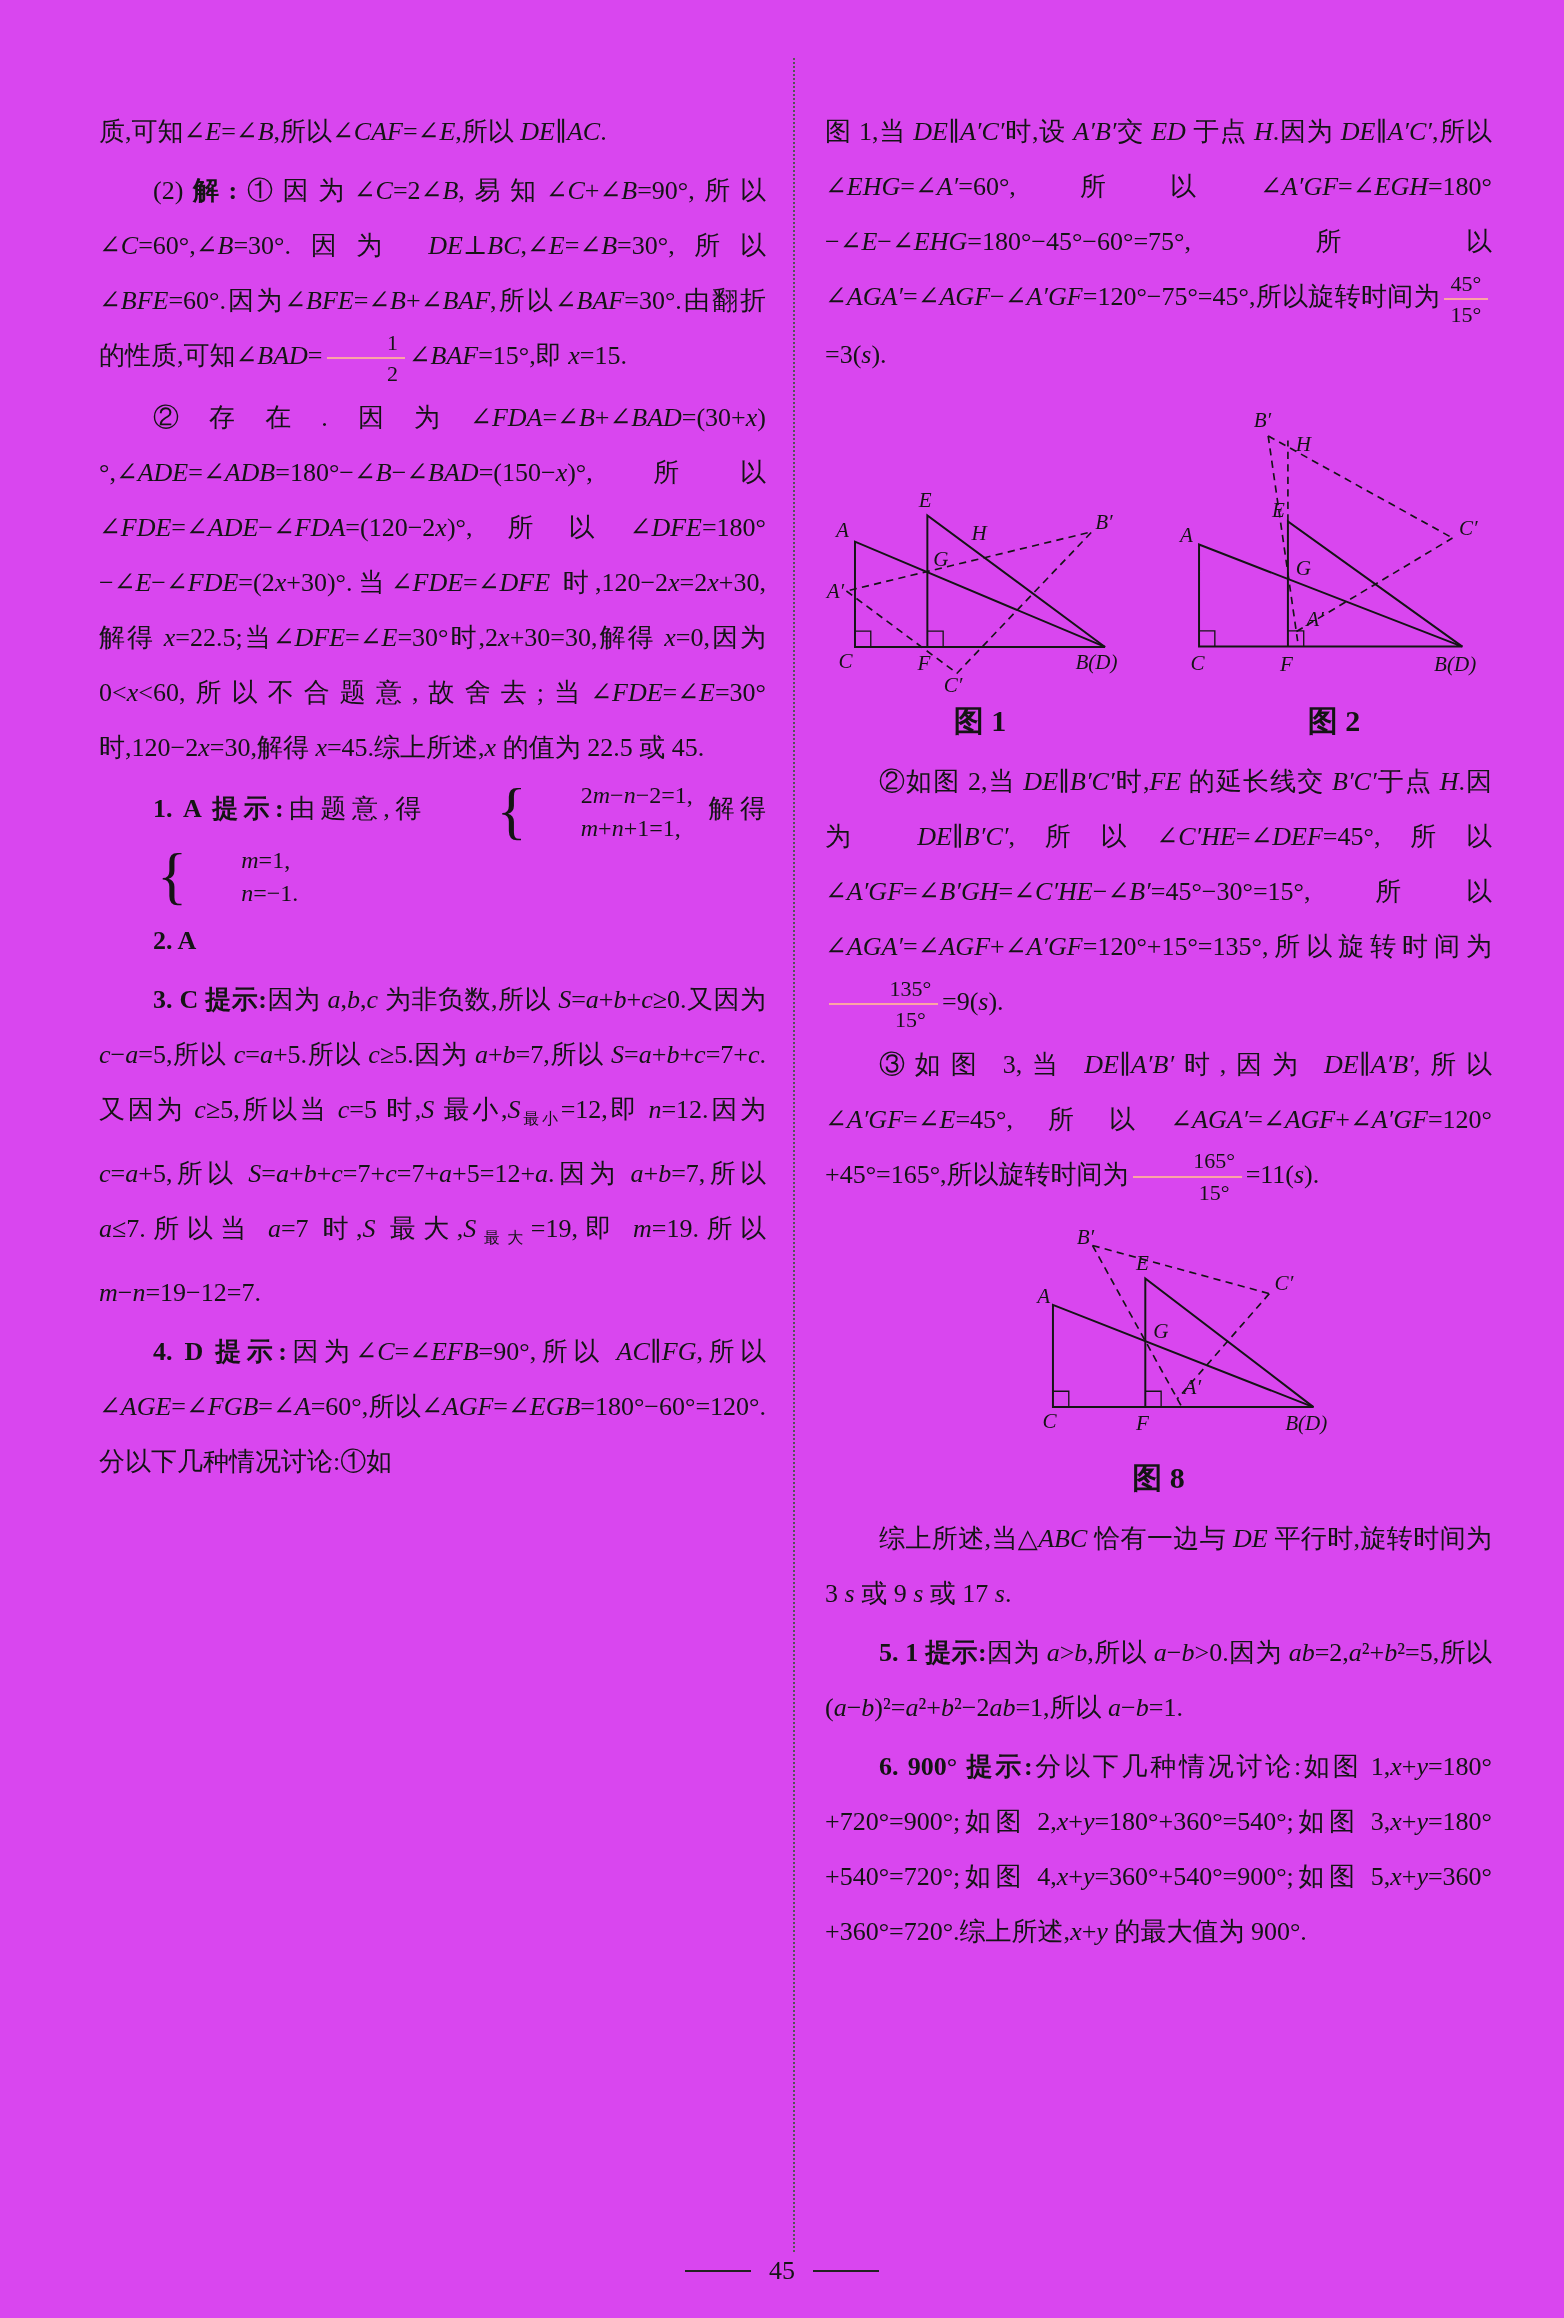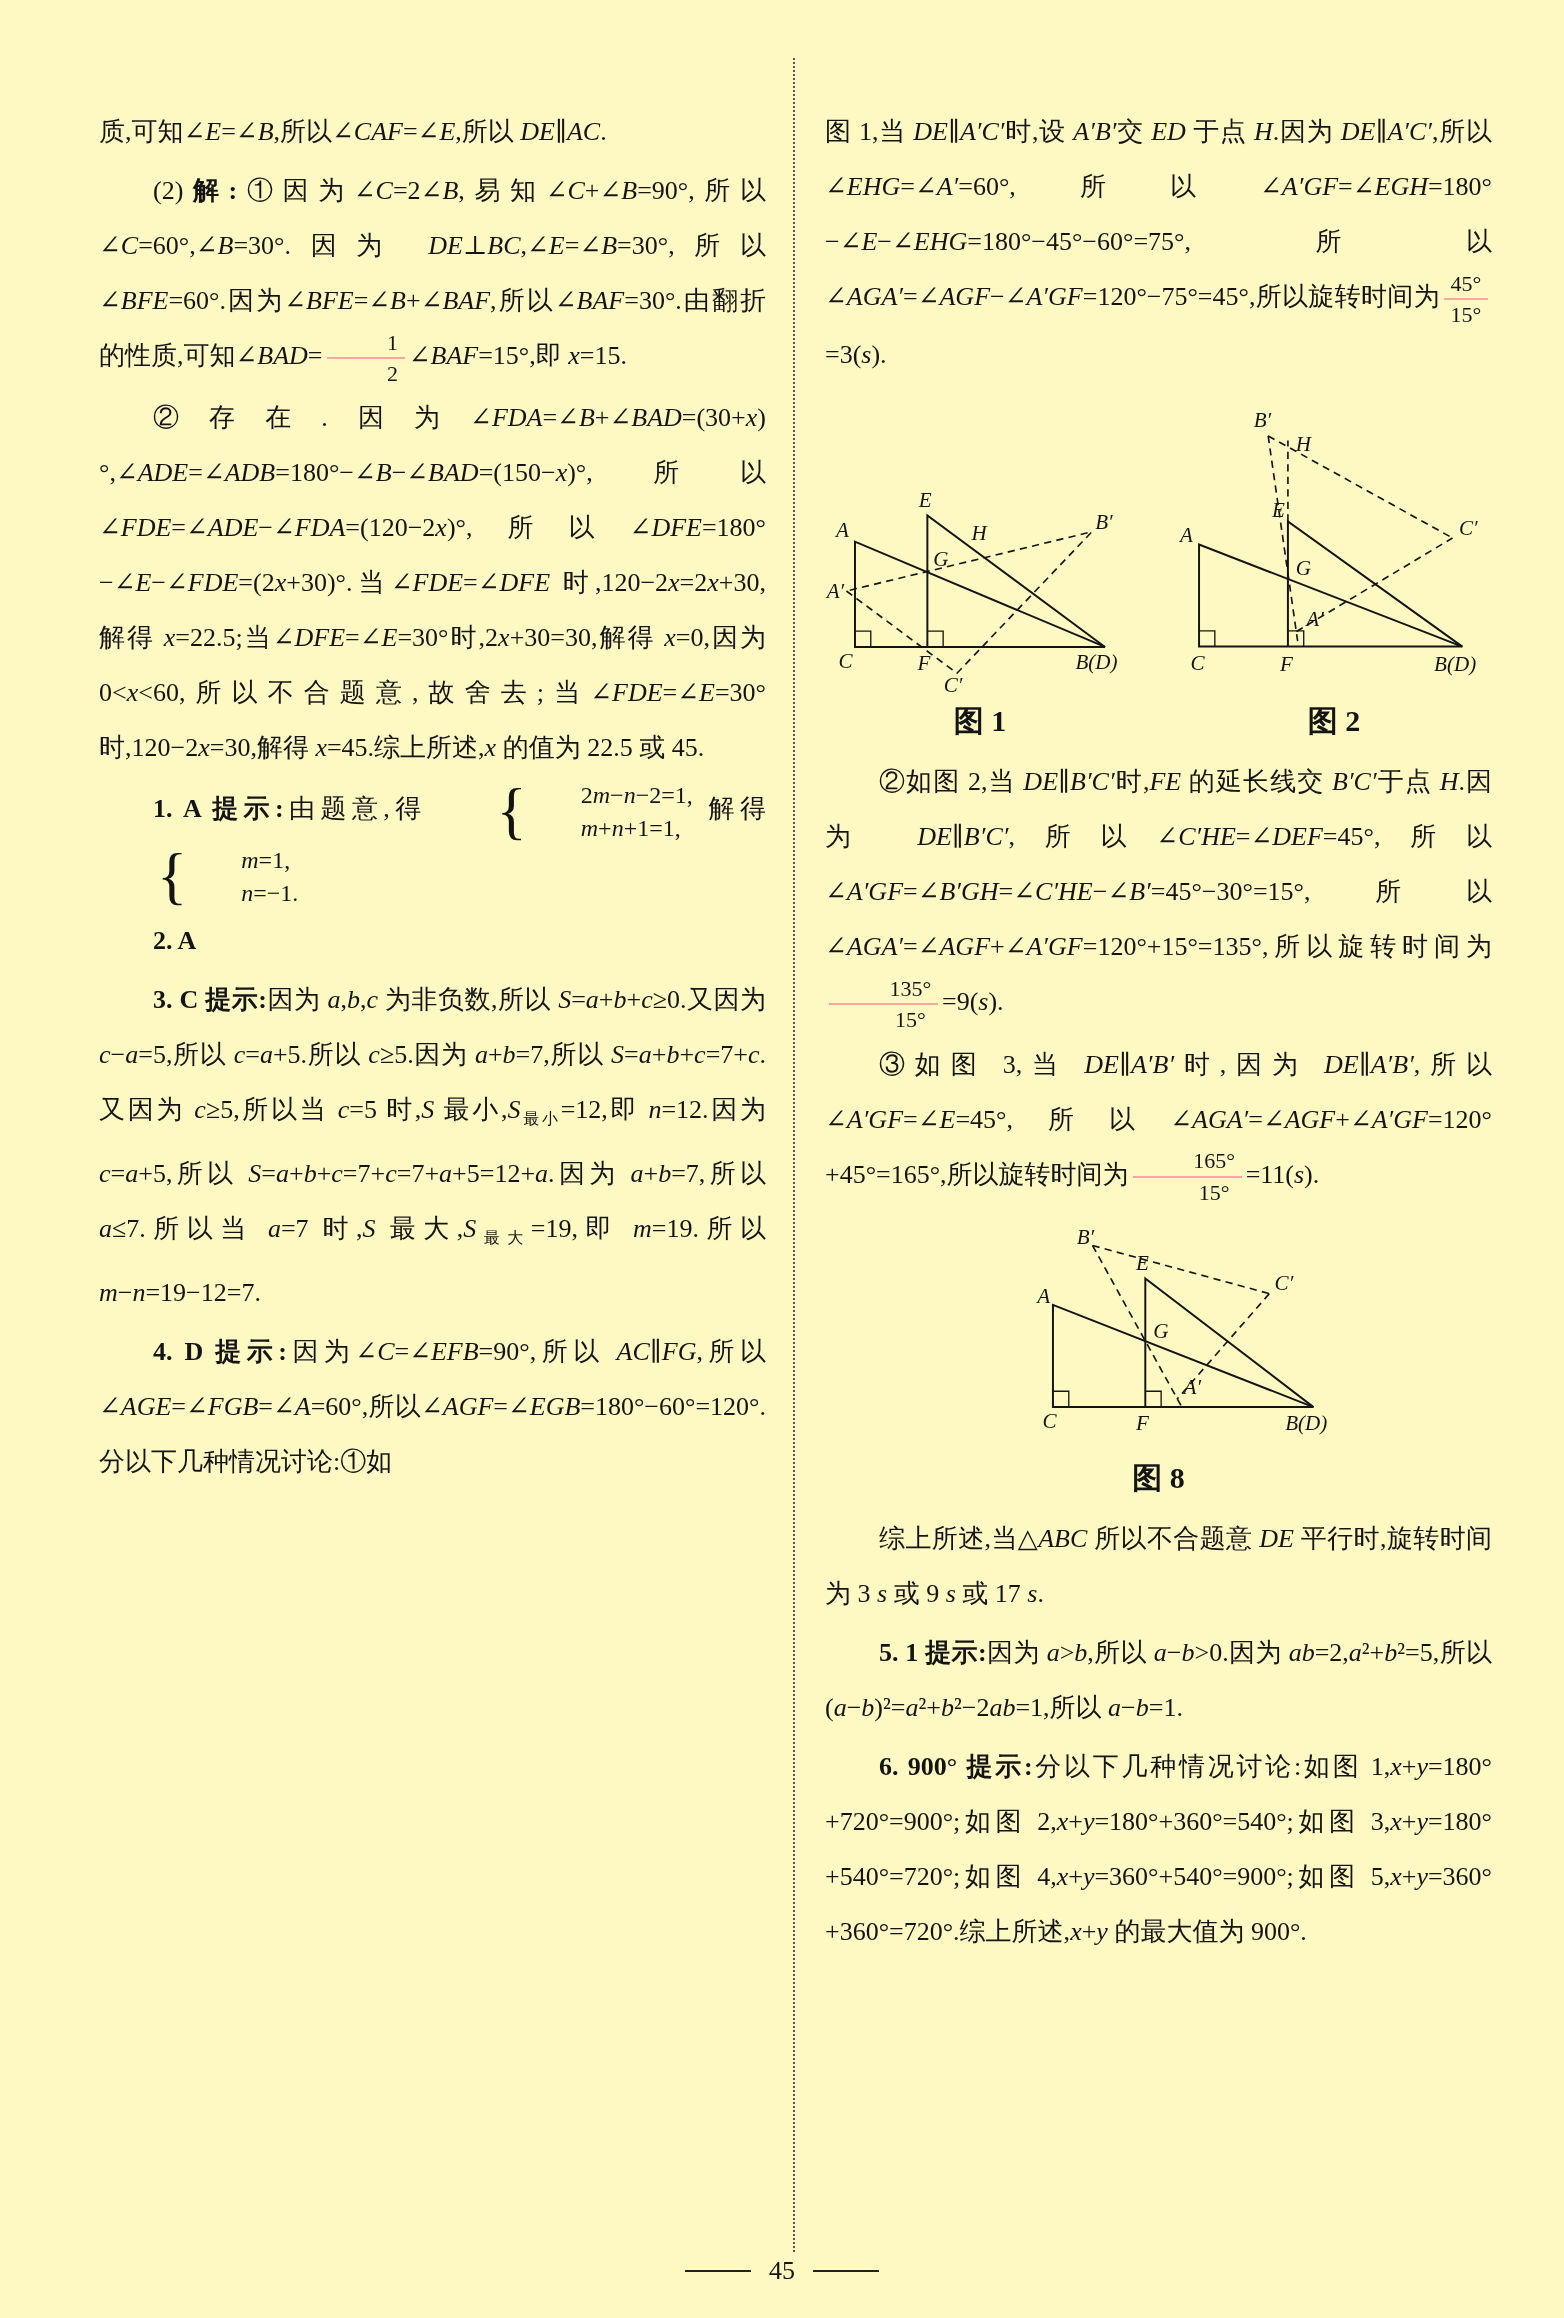--- a/index.html
+++ b/index.html
@@ -11,7 +11,7 @@
     font-family: "Liberation Serif", "DejaVu Serif", serif;
     font-size: 26px;
   }
-  .page { position: relative; width: 1564px; height: 2319px; background: #fef9c3; overflow: hidden; }
+  .page { position: relative; width: 1564px; height: 2319px; background: #d946ef; overflow: hidden; }
 
   .col { position: absolute; top: 104px; width: 667px; }
   .col-left  { left: 99px; }

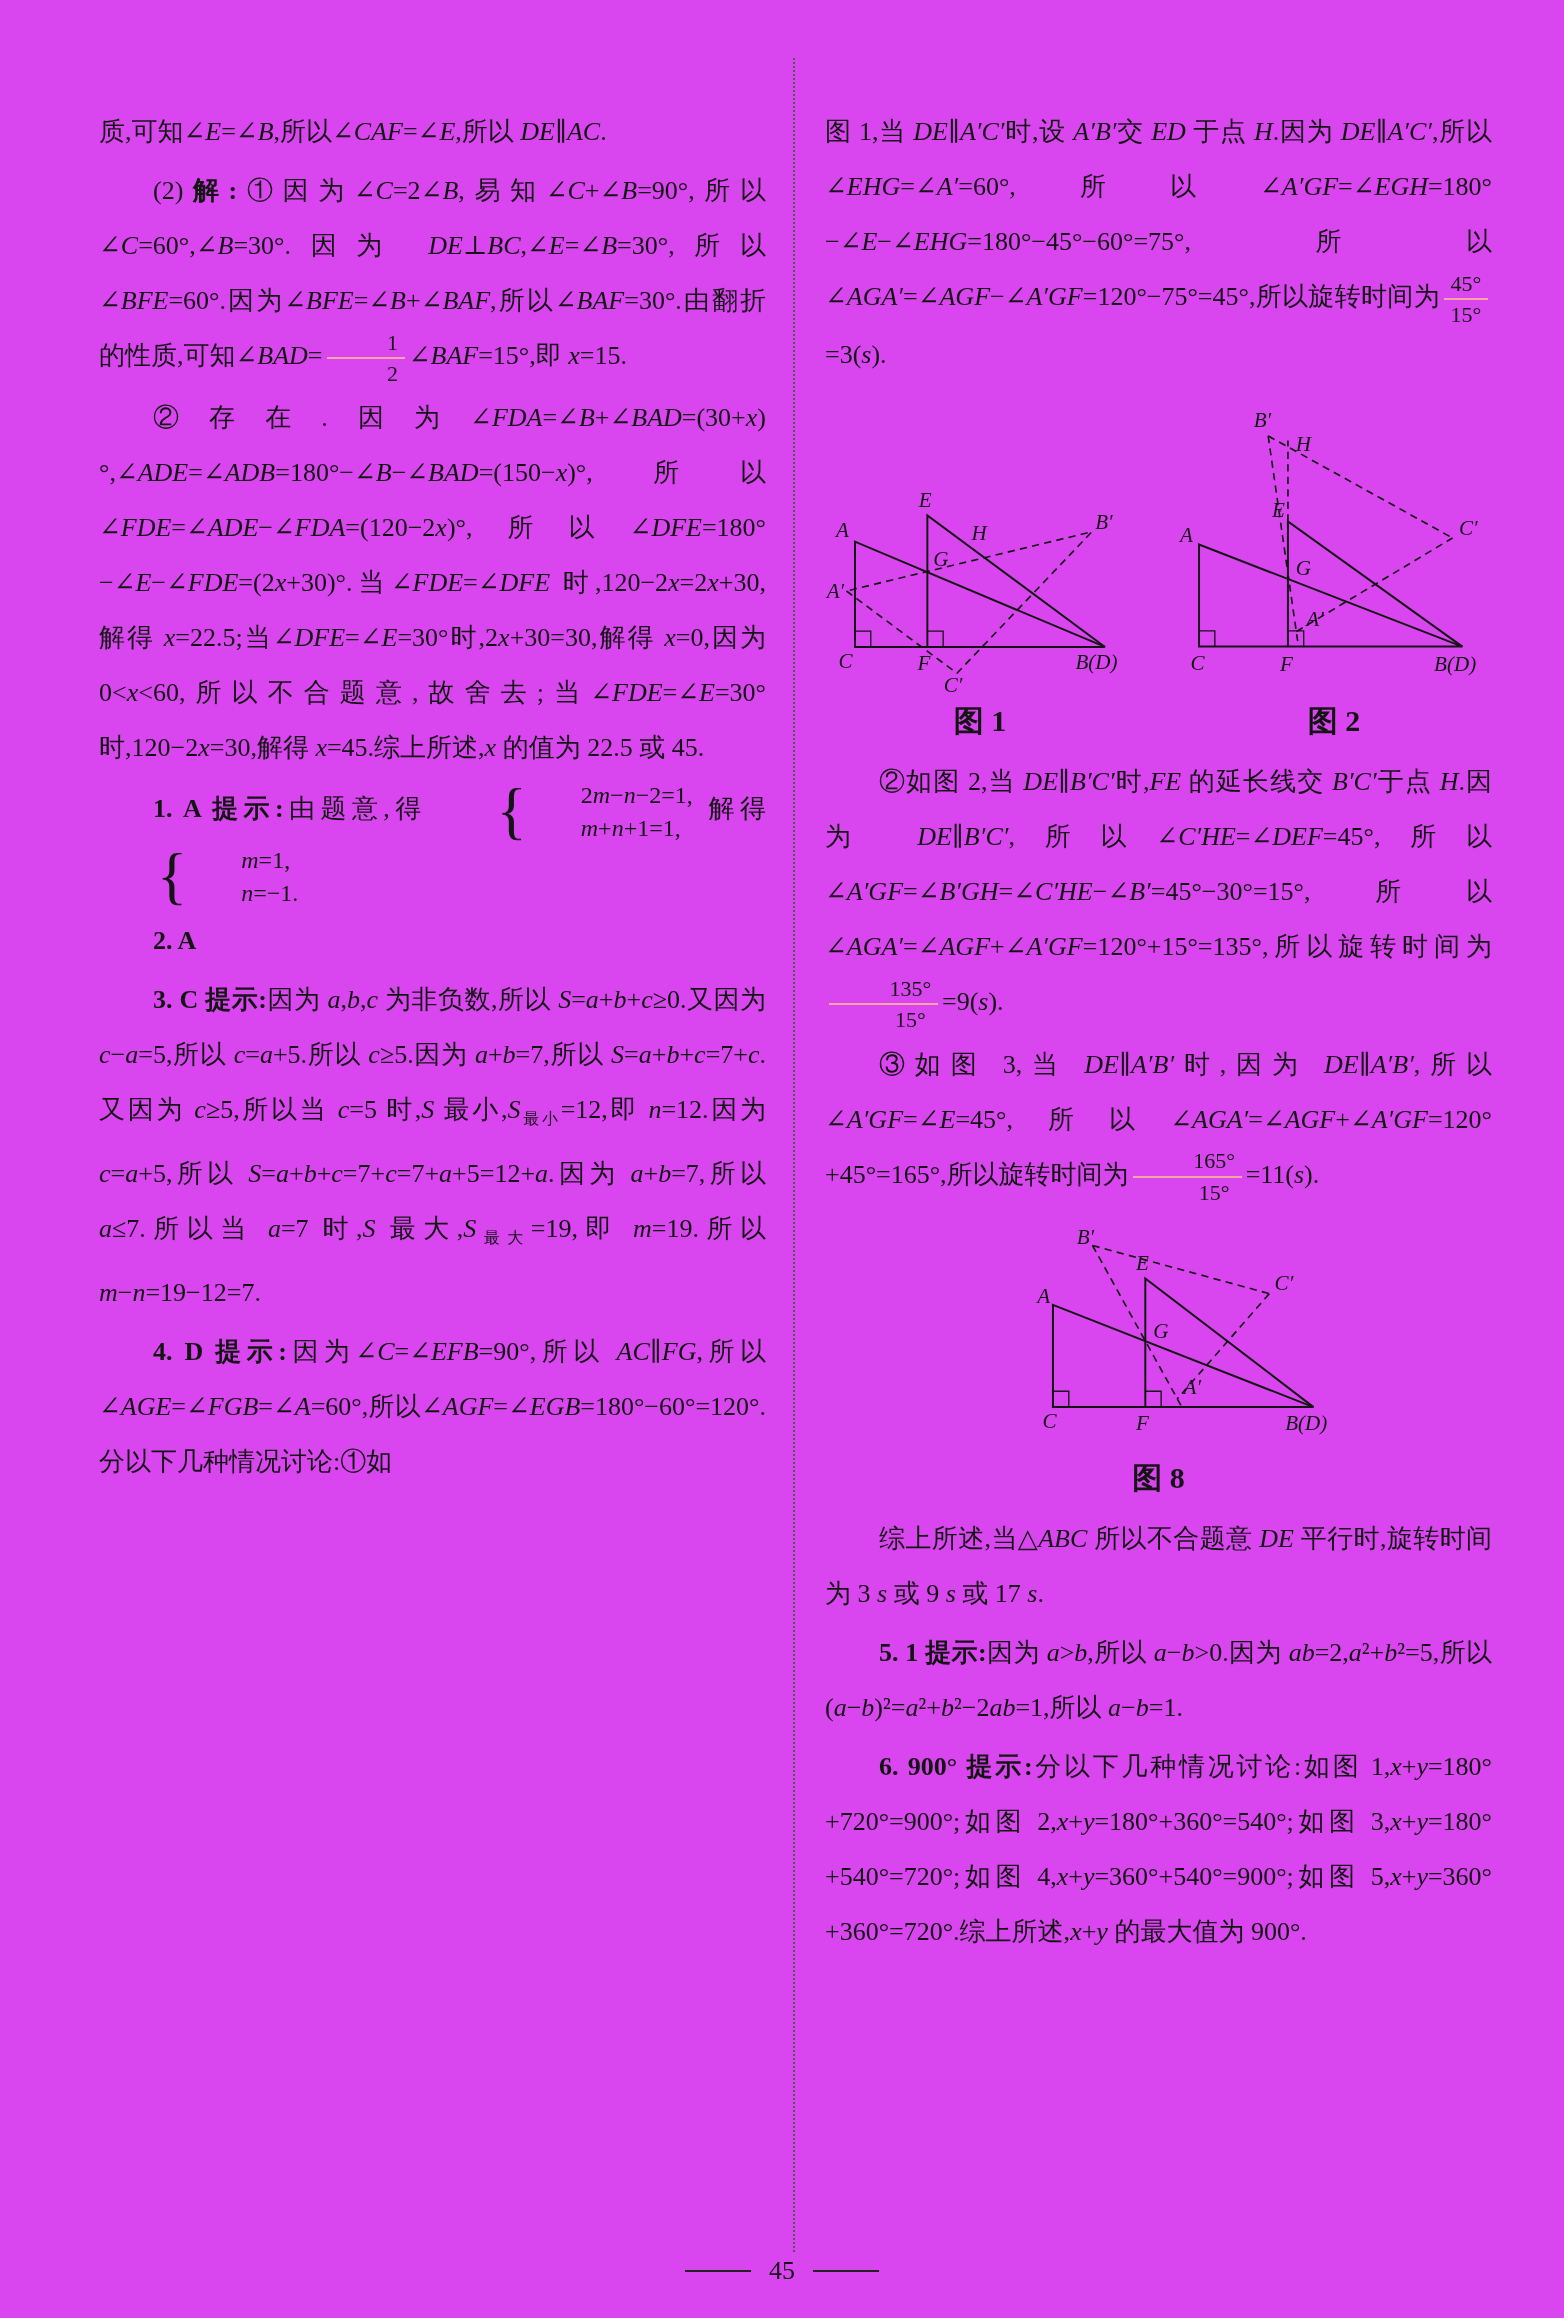--- a/index.html
+++ b/index.html
@@ -169,7 +169,7 @@
       </figure>
     </div>
 
-    <p class="para ind"><span>综上所述,当△</span><i>ABC</i><span> 所以不合题意 </span><i>DE</i><span> 平行时,旋转时间为 3 </span><i>s</i><span> 或 9 </span><i>s</i><span> 或 17 </span><i>s</i><span>.</span></p>
+    <p class="para ind"><span>综上所述,当△</span><i>ABC</i><span> 恰有一边与 </span><i>DE</i><span> 平行时,旋转时间为 3 </span><i>s</i><span> 或 9 </span><i>s</i><span> 或 17 </span><i>s</i><span>.</span></p>
     <p class="para ind"><span class="b">5.</span><span class="b"> 1  </span><span class="b">提示:</span><span>因为 </span><i>a</i><span>&gt;</span><i>b</i><span>,所以 </span><i>a</i><span>−</span><i>b</i><span>&gt;0.因为 </span><i>ab</i><span>=2,</span><i>a</i><span>²+</span><i>b</i><span>²=5,所以(</span><i>a</i><span>−</span><i>b</i><span>)²=</span><i>a</i><span>²+</span><i>b</i><span>²−2</span><i>ab</i><span>=1,所以 </span><i>a</i><span>−</span><i>b</i><span>=1.</span></p>
     <p class="para ind"><span class="b">6.</span><span class="b"> 900°  </span><span class="b">提示:</span><span>分以下几种情况讨论:如图 1,</span><i>x</i><span>+</span><i>y</i><span>=180°+720°=900°;如图 2,</span><i>x</i><span>+</span><i>y</i><span>=180°+360°=540°;如图 3,</span><i>x</i><span>+</span><i>y</i><span>=180°+540°=720°;如图 4,</span><i>x</i><span>+</span><i>y</i><span>=360°+540°=900°;如图 5,</span><i>x</i><span>+</span><i>y</i><span>=360°+360°=720°.综上所述,</span><i>x</i><span>+</span><i>y</i><span> 的最大值为 900°.</span></p>
   </main>

